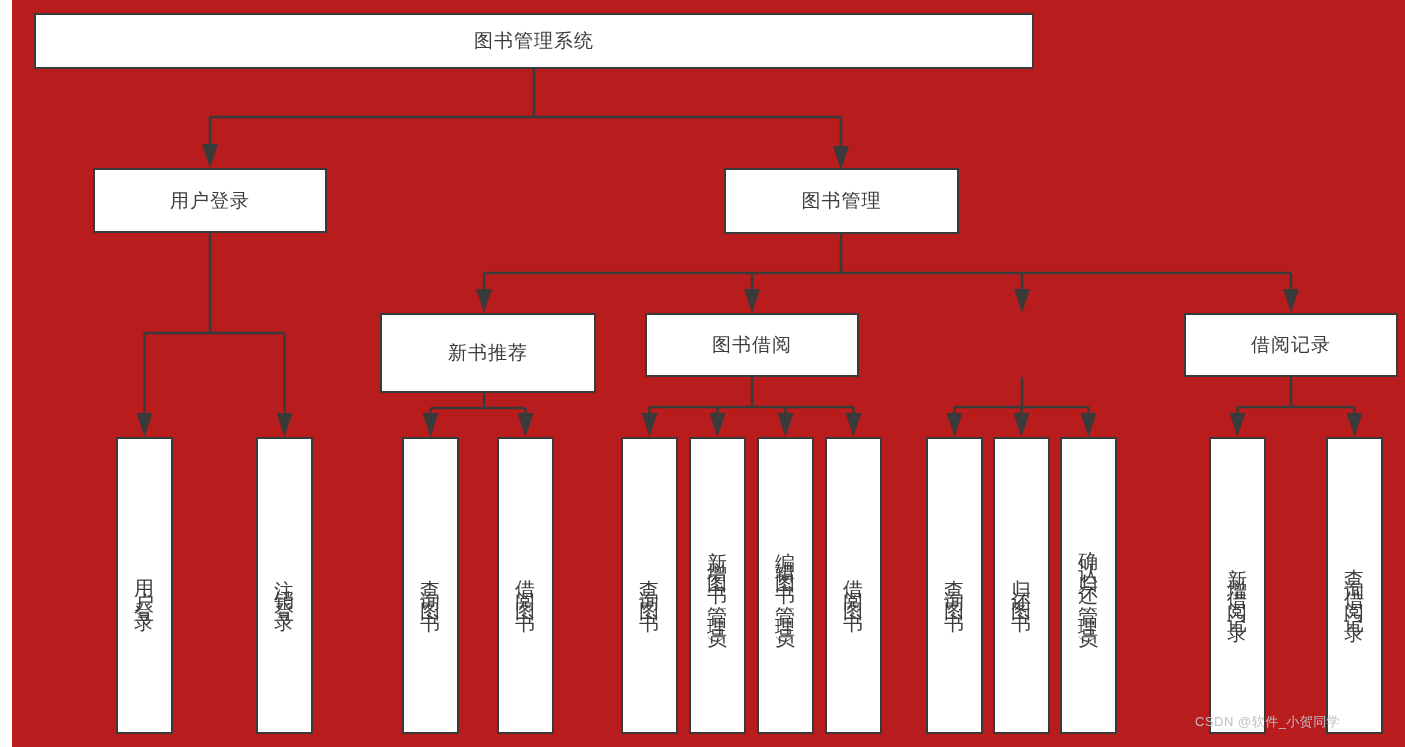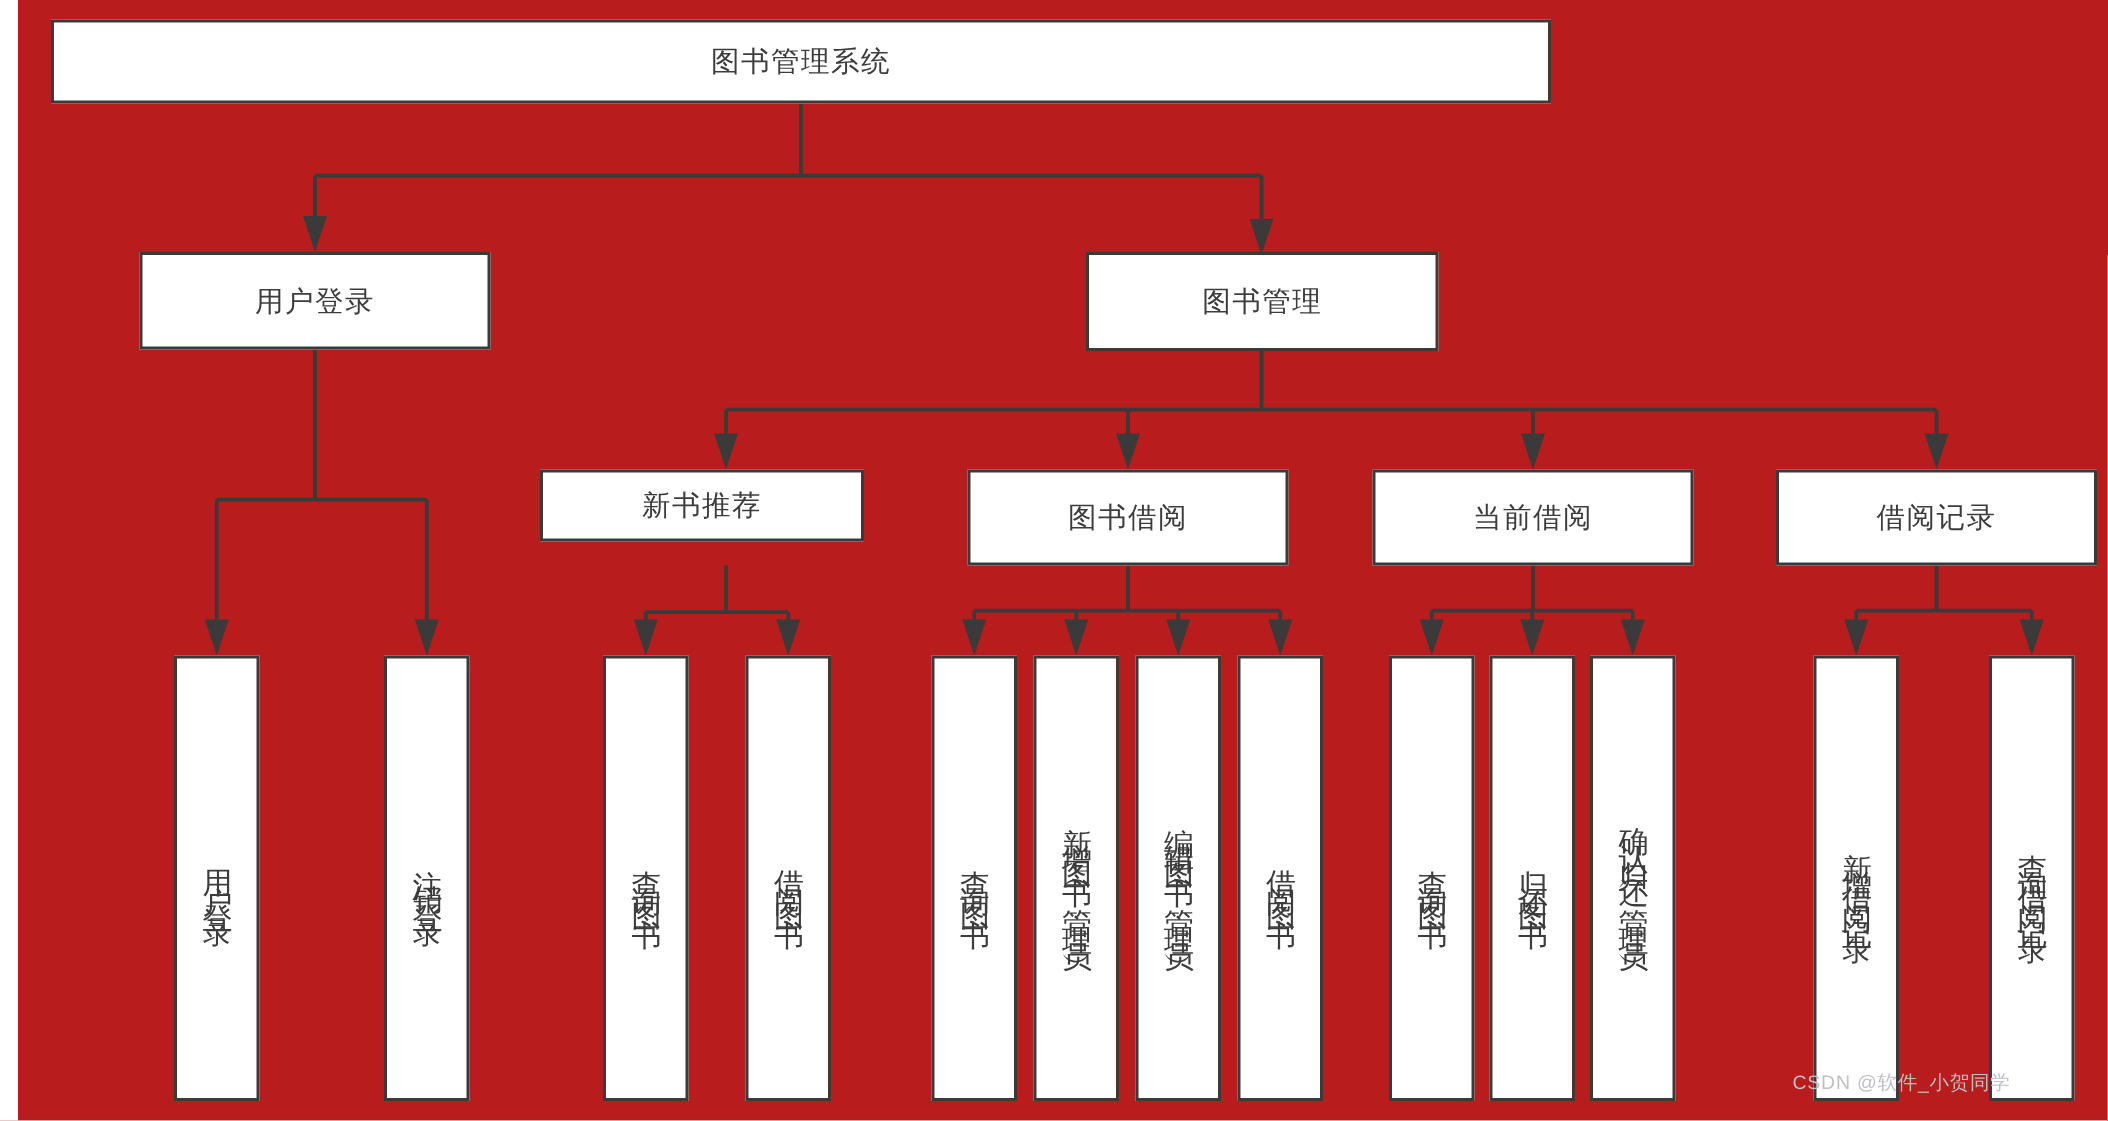--- a/index.html
+++ b/index.html
@@ -125,7 +125,7 @@
     <span>图书管理</span>
   </div>
 
-  <div class="box" style="left:348px; top:313px; width:216px; height:48px;">
+  <div class="box" style="left:368px; top:313px; width:216px; height:80px;">
     <span>新书推荐</span>
   </div>
   <div class="box" style="left:633px; top:313px; width:214px; height:64px;">

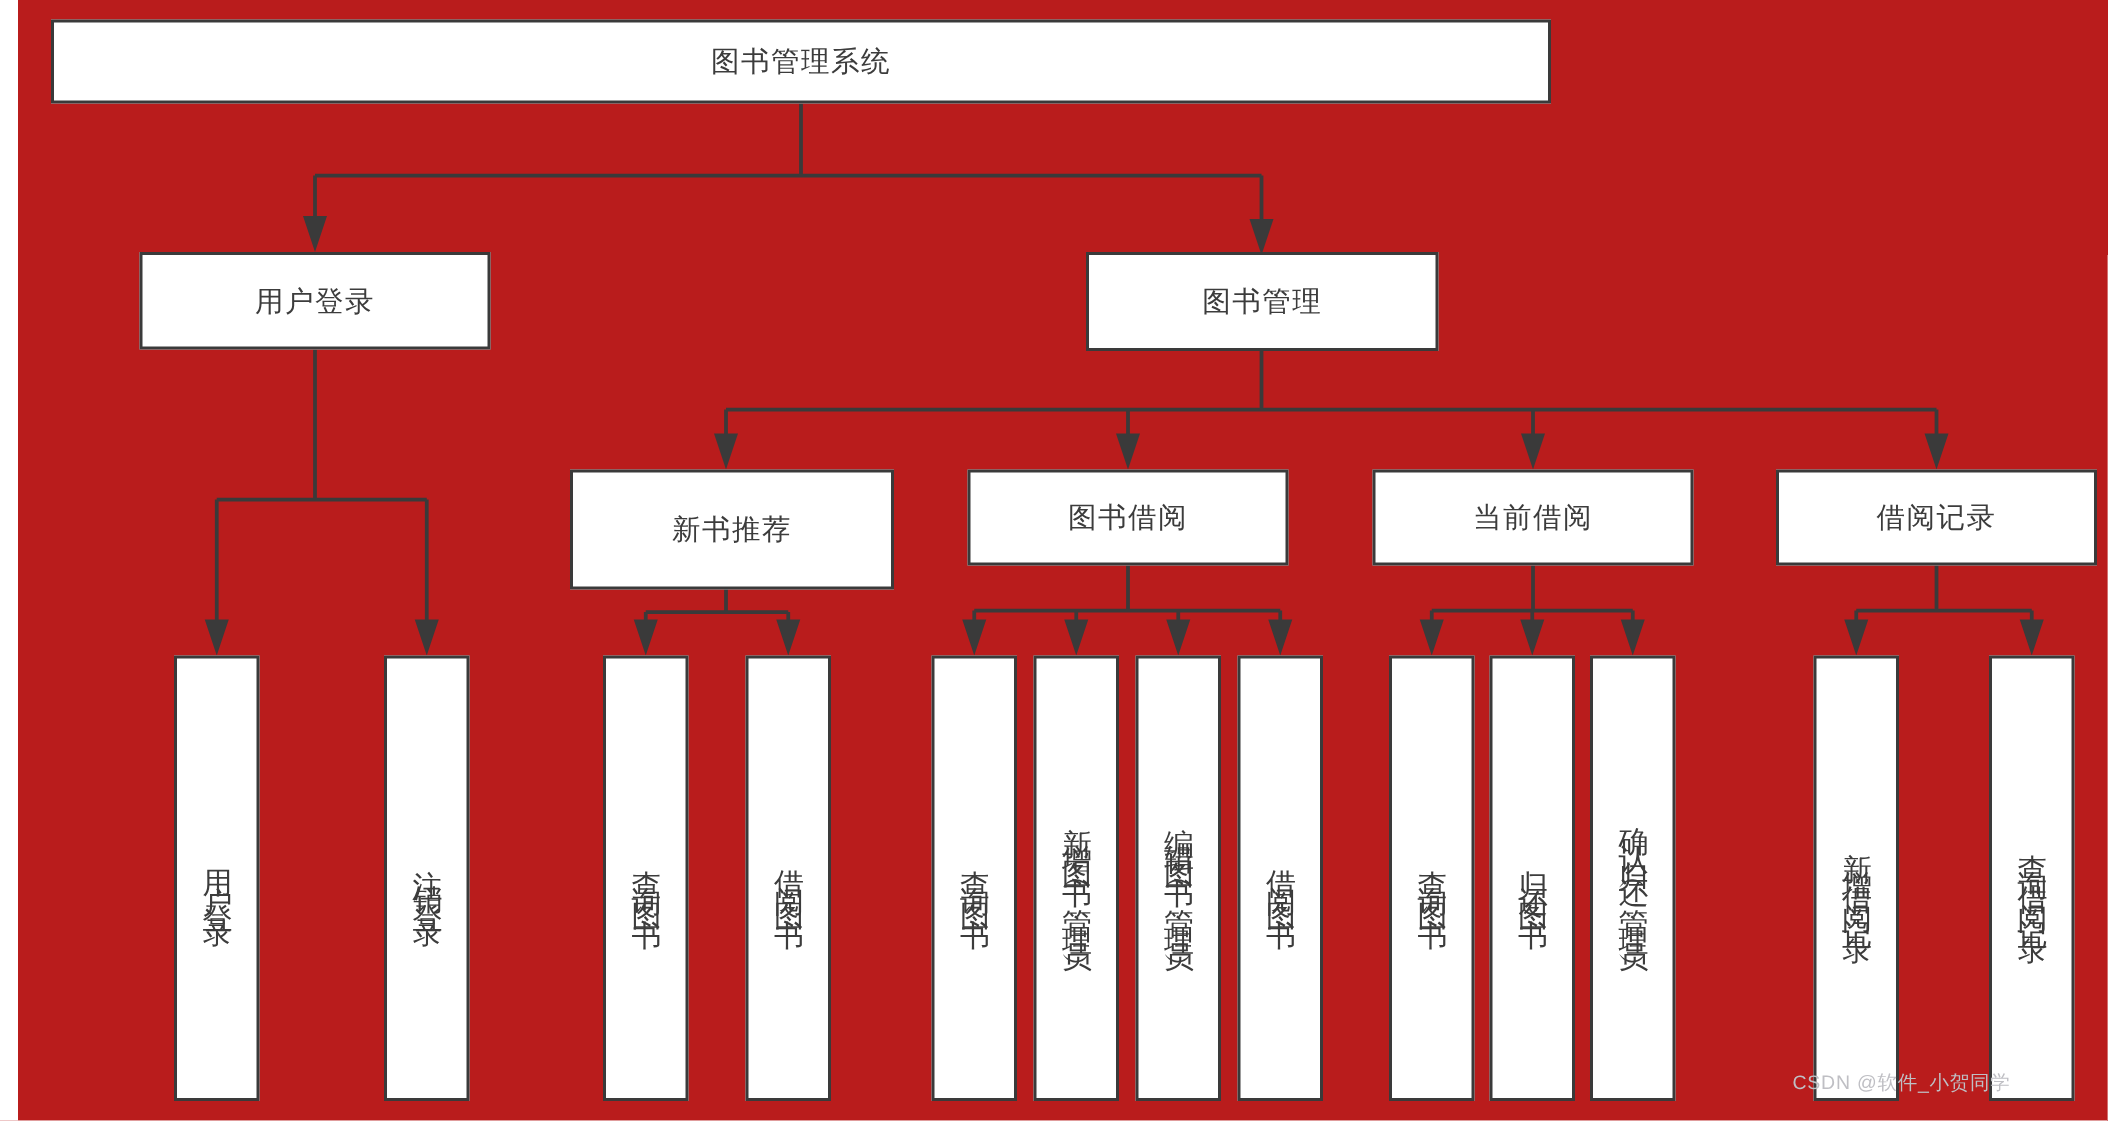--- a/index.html
+++ b/index.html
@@ -131,9 +131,6 @@
   <div class="box" style="left:633px; top:313px; width:214px; height:64px;">
     <span>图书借阅</span>
   </div>
-  <div class="box" style="left:903px; top:313px; width:214px; height:64px;">
-    <span>当前借阅</span>
-  </div>
   <div class="box" style="left:1172px; top:313px; width:214px; height:64px;text-align:center;">
     <span>借阅记录</span>
   </div>

